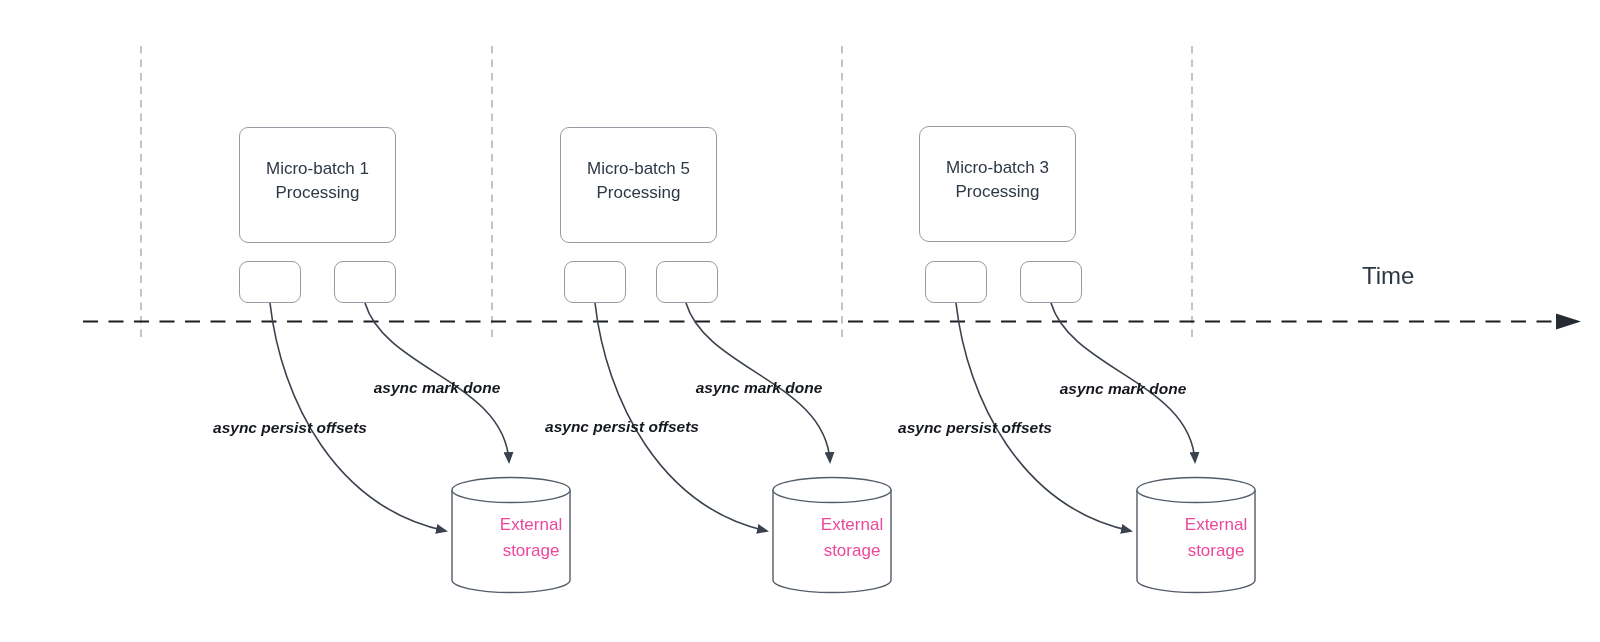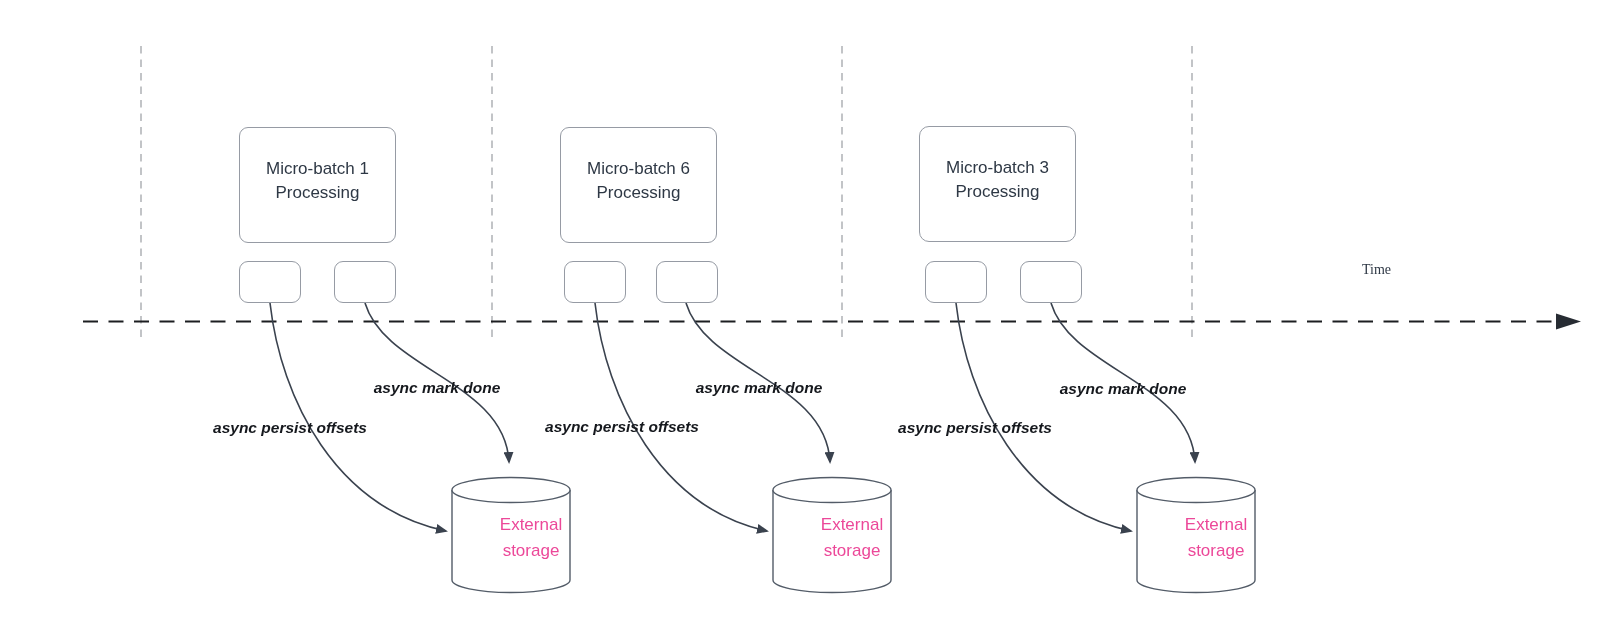--- a/index.html
+++ b/index.html
@@ -131,7 +131,7 @@
   </div>
 
   <div class="box batch-box" style="left:560px;">
-    <span>Micro-batch 6</span>
+    <span>Micro-batch 5</span>
     <span>Processing</span>
   </div>
   <div class="box small-box" style="left:564px;"></div>

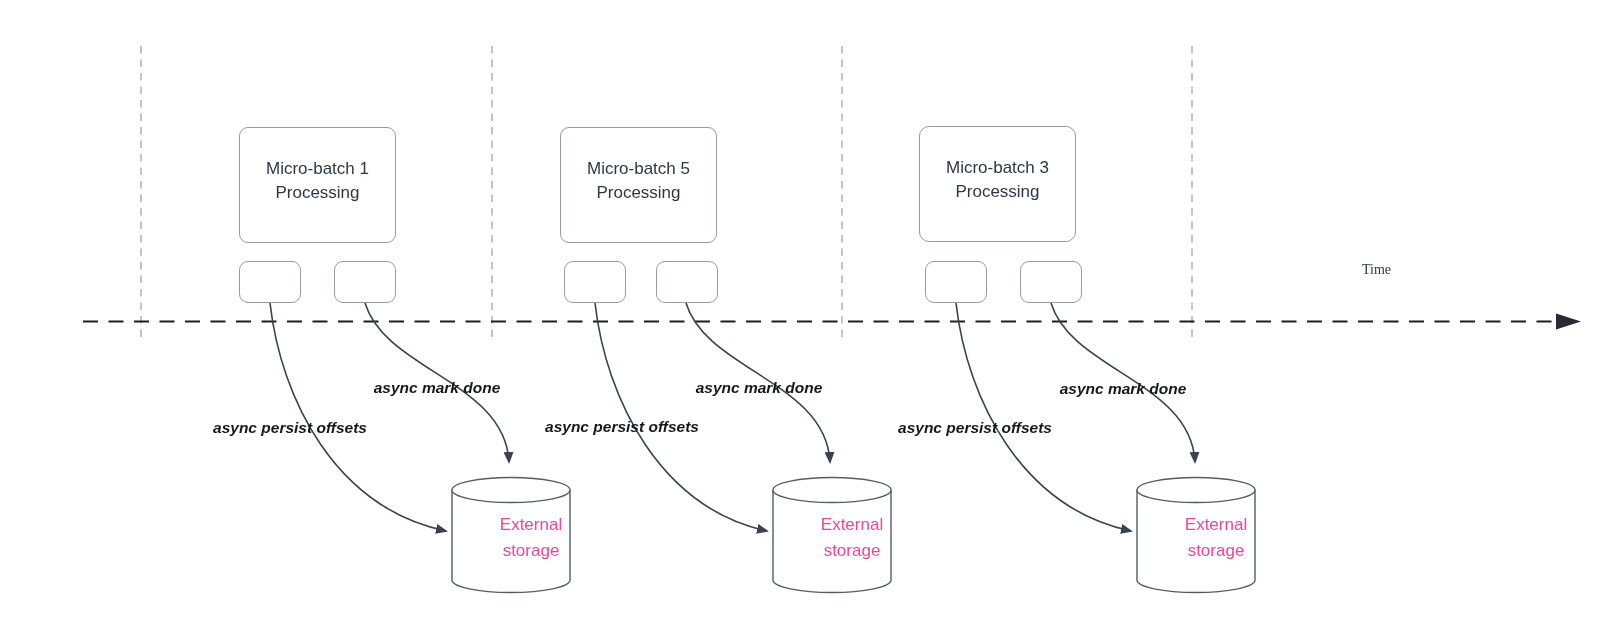--- a/index.html
+++ b/index.html
@@ -69,9 +69,8 @@
     position: absolute;
     left: 1362px;
     top: 262px;
-    font-size: 14px;
+    font-size: 24px;
     color: #2e3845;
-    font-family: Liberation Serif, serif;
   }
 </style>
 </head>

